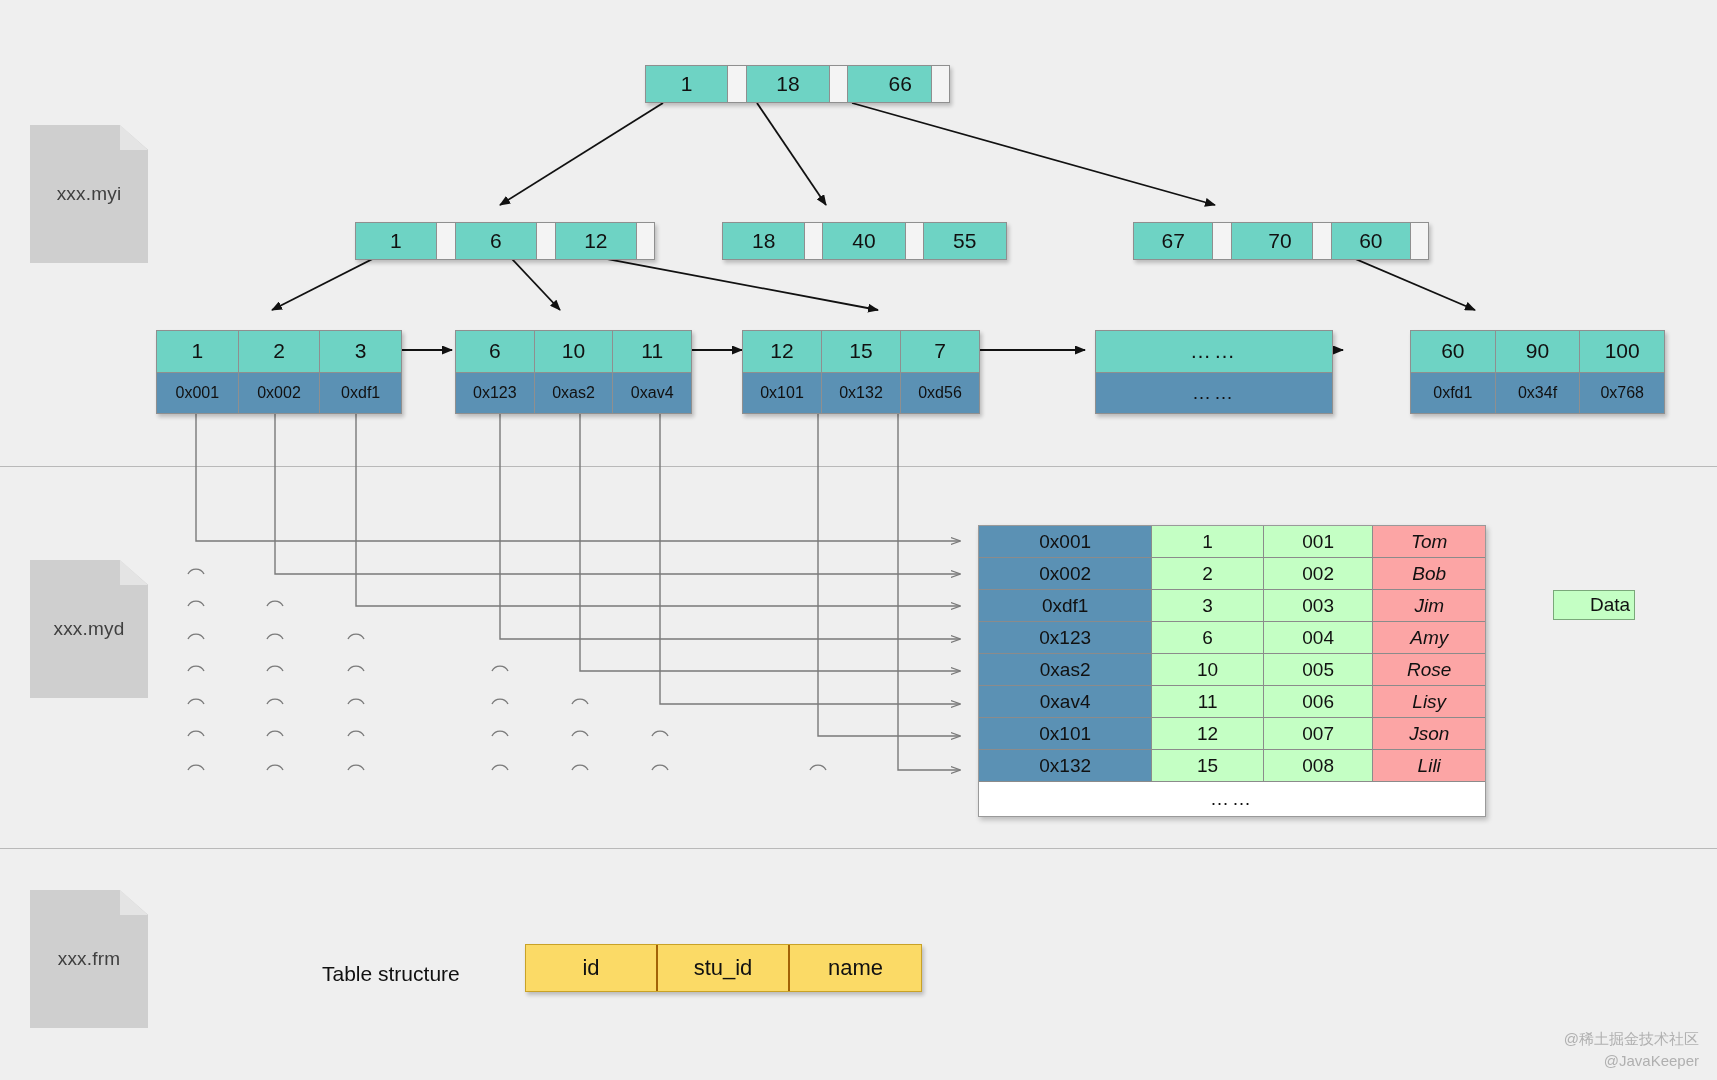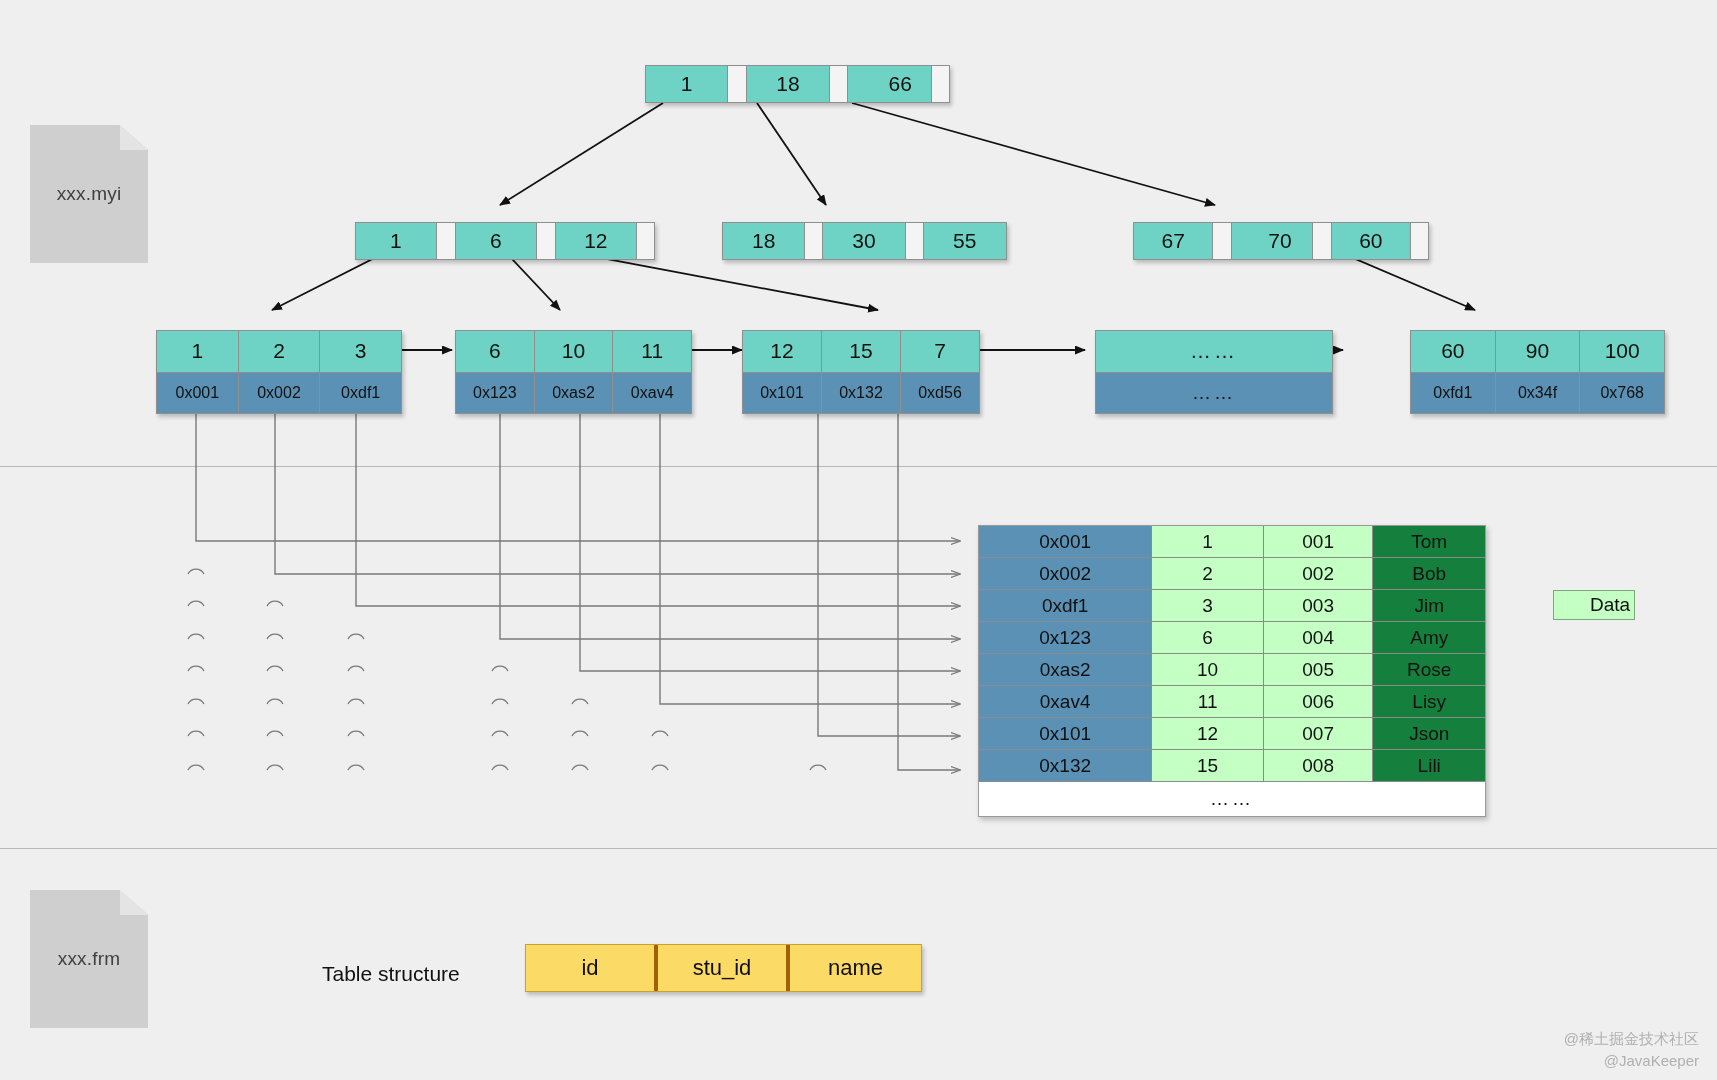--- a/index.html
+++ b/index.html
@@ -253,7 +253,7 @@
   <div class="bt-node" style="left:722px;top:222px;width:285px;height:38px;">
     <div class="key" style="width:83px;">18</div>
     <div class="ptr" style="width:18px;"></div>
-    <div class="key" style="width:83px;">30</div>
+    <div class="key" style="width:83px;">40</div>
     <div class="ptr" style="width:18px;"></div>
     <div class="key" style="width:83px;border-right:none;">55</div>
   </div>

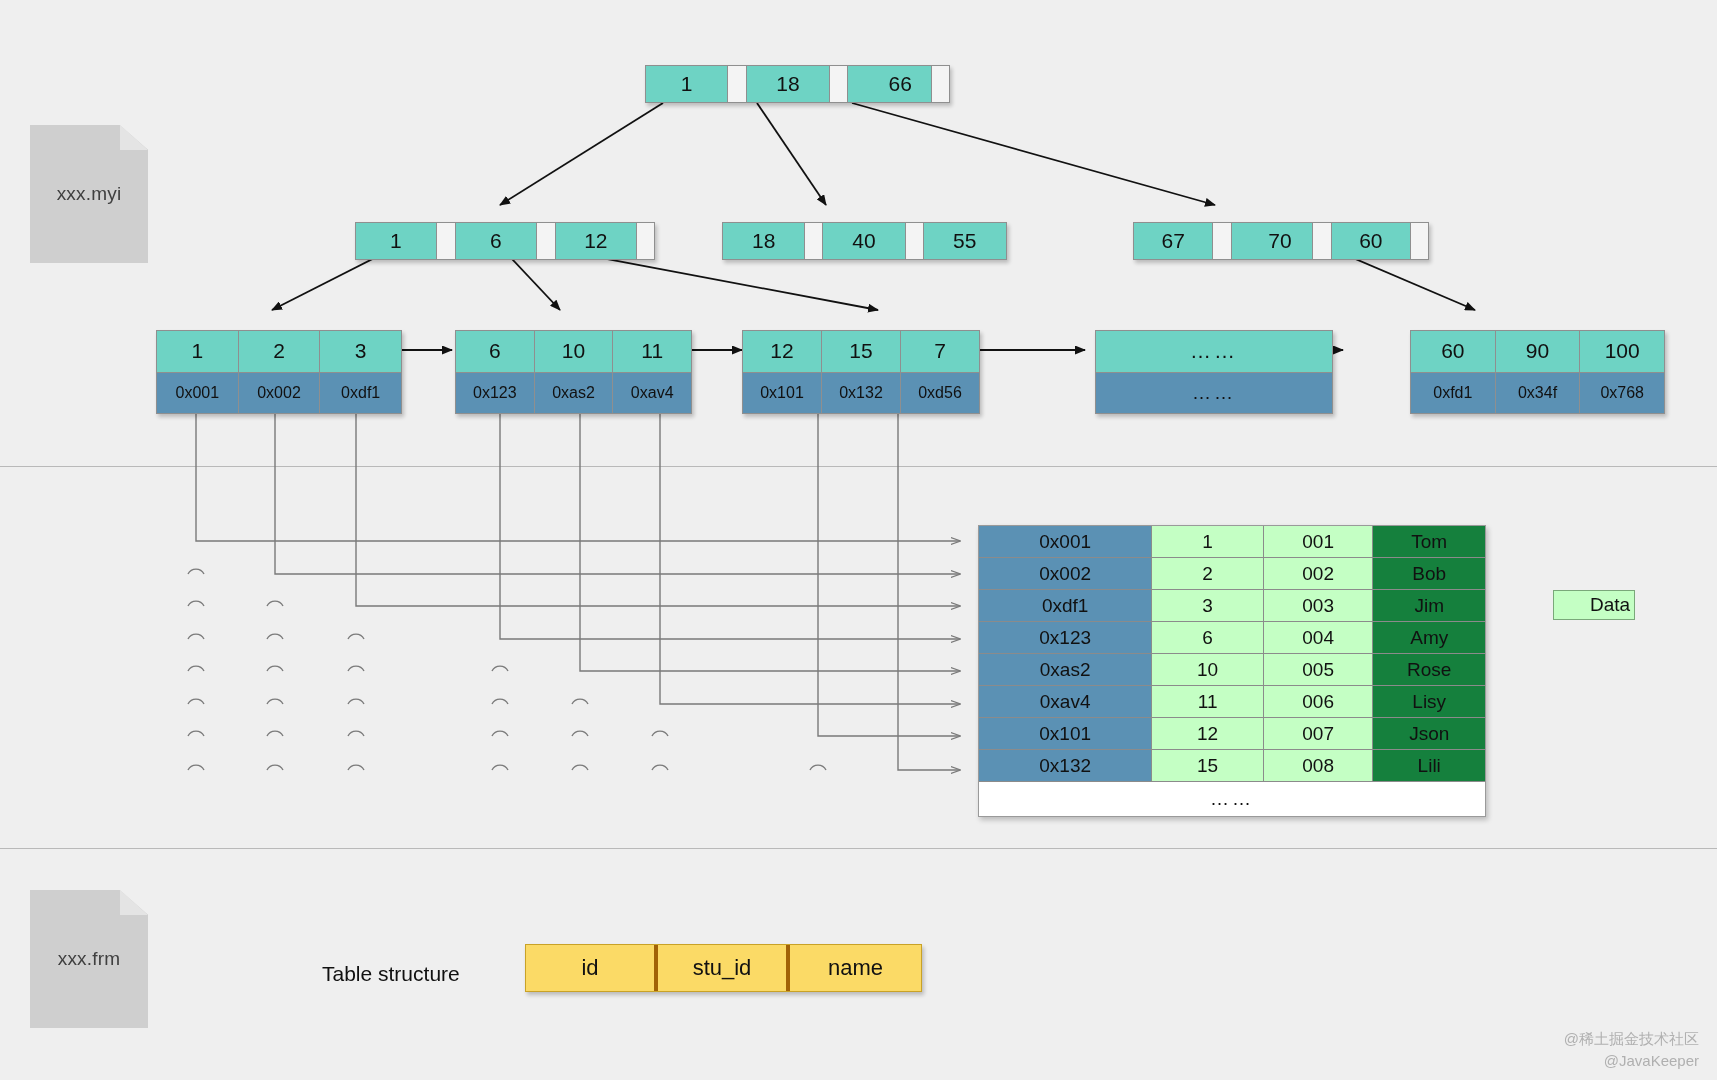--- a/index.html
+++ b/index.html
@@ -96,7 +96,7 @@
   #data-table .td.addr{background:#5b91b4;width:174px;}
   #data-table .td.idc{background:#c4ffc4;width:112px;}
   #data-table .td.stu{background:#c4ffc4;width:110px;}
-  #data-table .td.nm{background:#15803d;width:112px;}
+  #data-table .td.nm{background:#fca5a5;width:112px;font-style:italic;}
   #data-table .trow.ellipsis .td{
     background:#fff;width:508px;border-right:none;border-bottom:none;
     height:34px;font-size:19px;letter-spacing:3px;

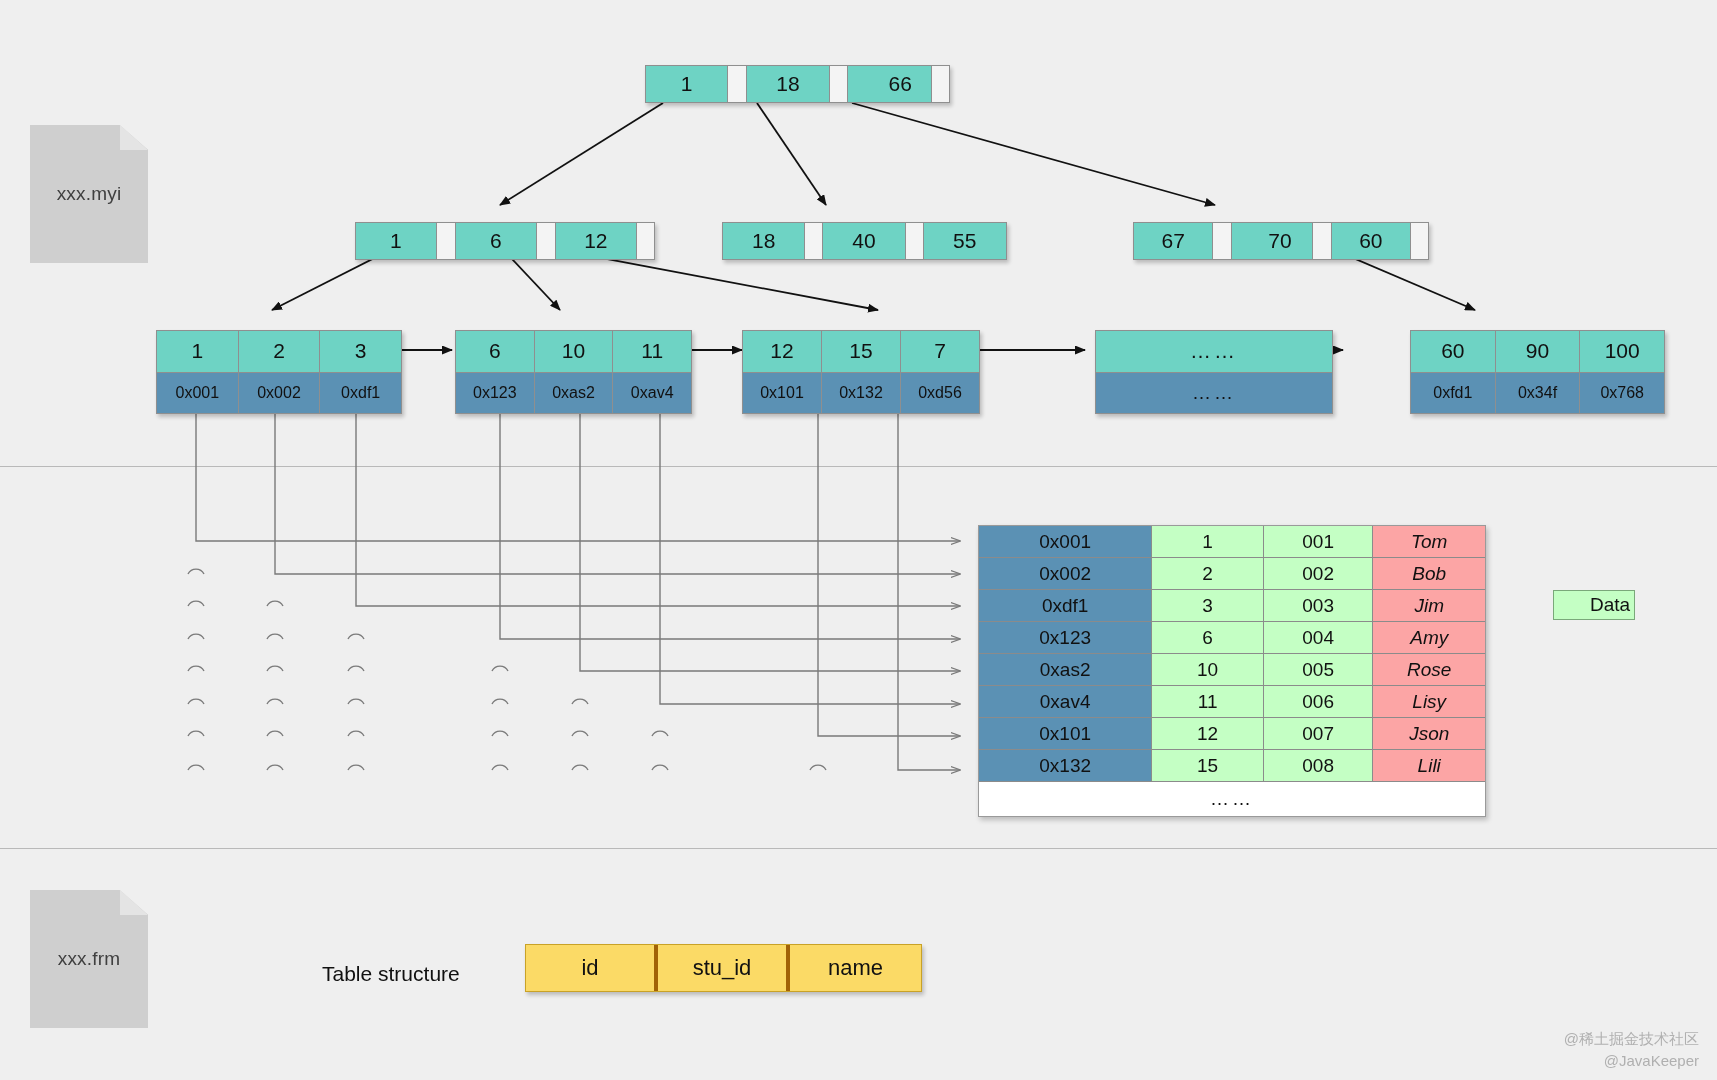--- a/index.html
+++ b/index.html
@@ -146,6 +146,11 @@
     <div class="fold"></div>
     <div class="lbl">xxx.myi</div>
   </div>
+  <div class="file-icon" style="left:30px;top:560px;">
+    <div class="body"></div>
+    <div class="fold"></div>
+    <div class="lbl">xxx.myd</div>
+  </div>
   <div class="file-icon" style="left:30px;top:890px;">
     <div class="body"></div>
     <div class="fold"></div>

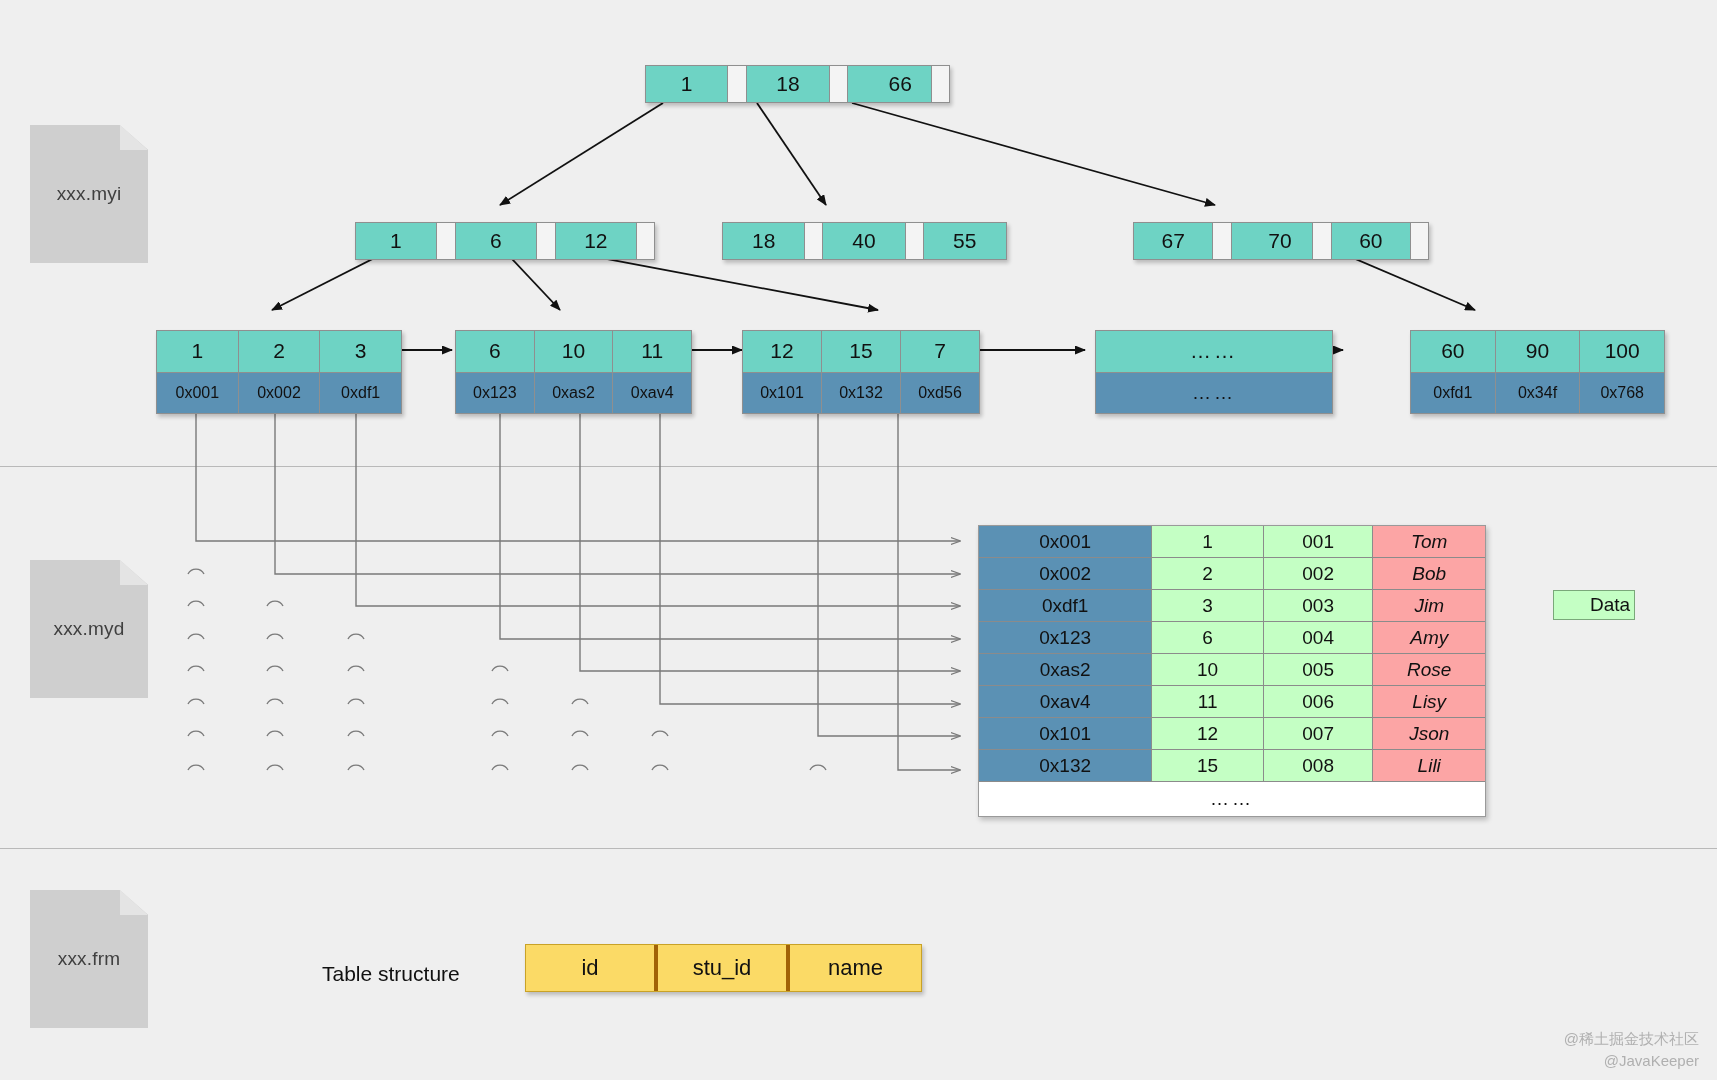--- a/index.html
+++ b/index.html
@@ -121,7 +121,7 @@
     background:#fbda66;
     display:flex;align-items:center;justify-content:center;
     font-size:22px;color:#111;
-    border-right:4px solid #a16207;box-sizing:border-box;
+    border-right:2px solid #a16207;box-sizing:border-box;
   }
   #tbl-struct .col:last-child{border-right:none;}
   #ts-label{

